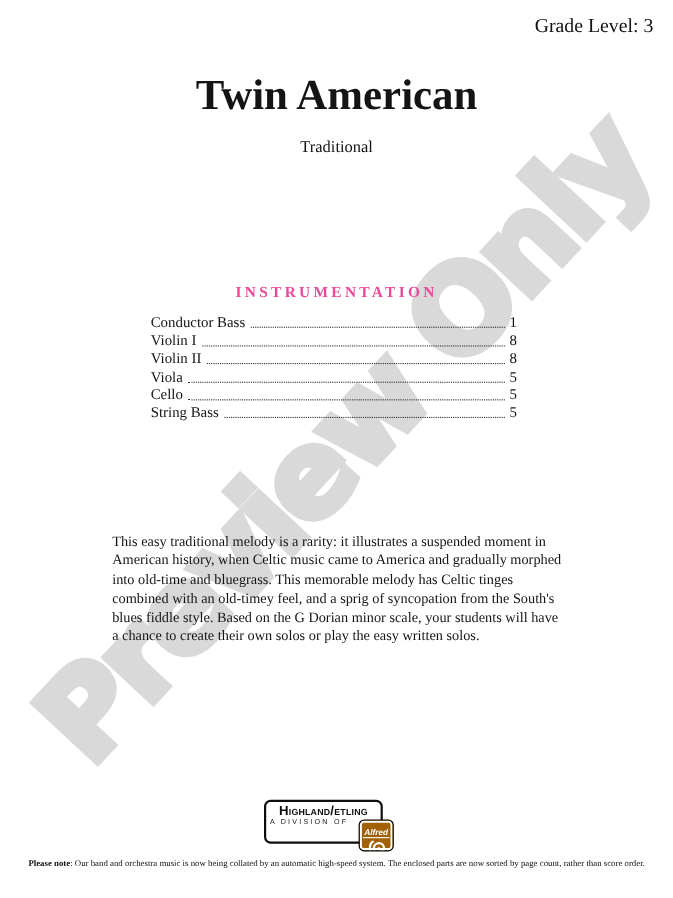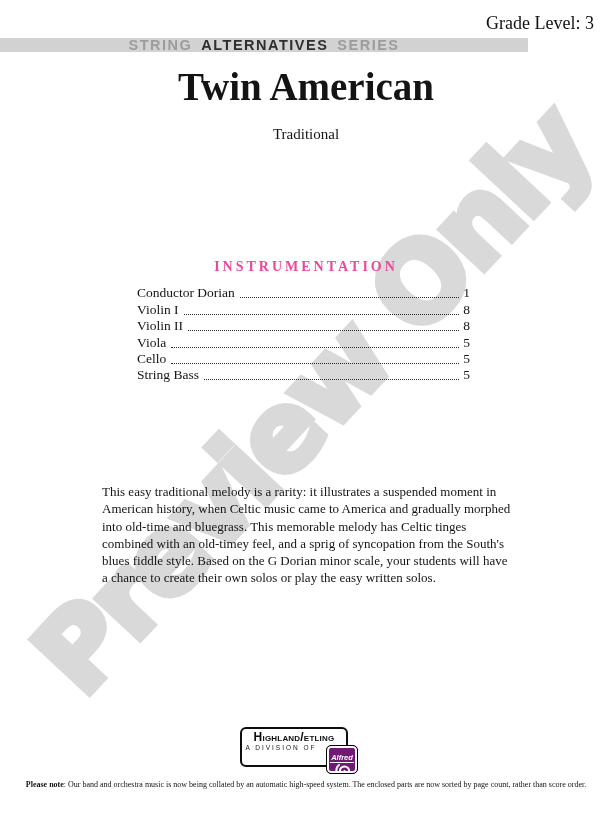--- a/index.html
+++ b/index.html
@@ -228,11 +228,6 @@
 
     <div class="grade-level">Grade Level: 3</div>
 
-    <div class="series-bar">
-      <span class="seg-muted">STRING</span>
-      <span class="seg-dark">ALTERNATIVES</span>
-      <span class="seg-muted">SERIES</span>
-    </div>
 
     <div class="piece-title">Twin American</div>
 

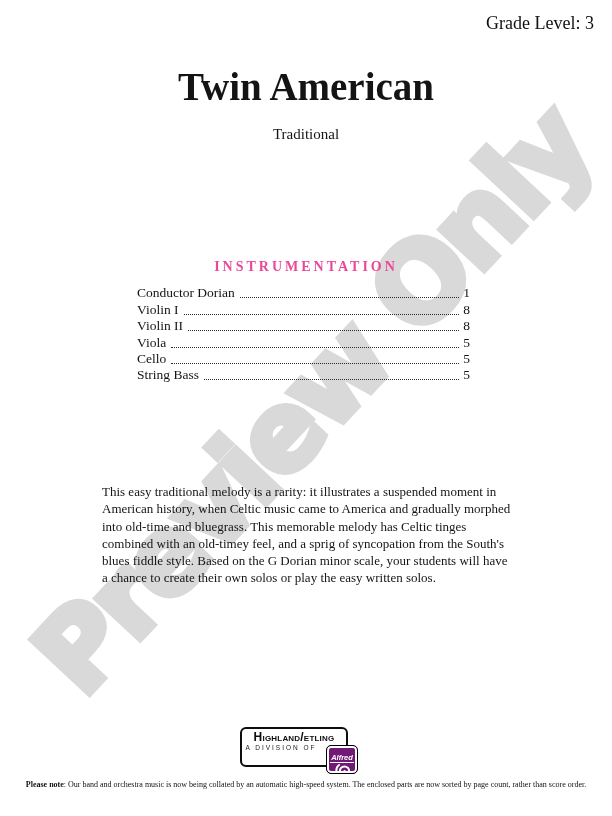--- a/index.html
+++ b/index.html
@@ -238,7 +238,7 @@
 
     <div class="instr-list">
       <div class="instr-row">
-        <span class="label">Conductor Dorian</span>
+        <span class="label">Conductor Bass</span>
         <span class="leader"></span>
         <span class="count">1</span>
       </div>

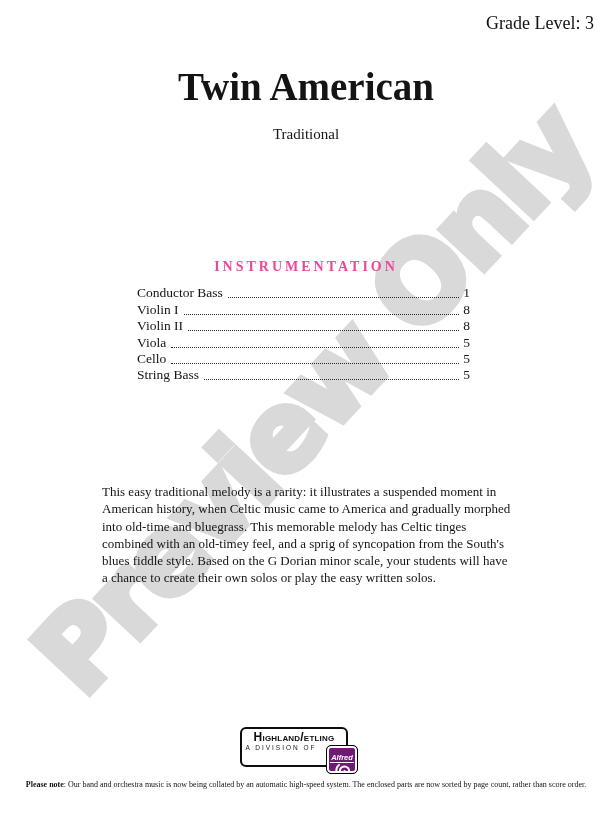--- a/index.html
+++ b/index.html
@@ -183,7 +183,7 @@
     top: 16px;
     width: 32px;
     height: 29px;
-    background: #701a75;
+    background: #a16207;
     border: 1px solid #000;
     border-radius: 5px;
     box-shadow: inset 0 0 0 2px #fff;

